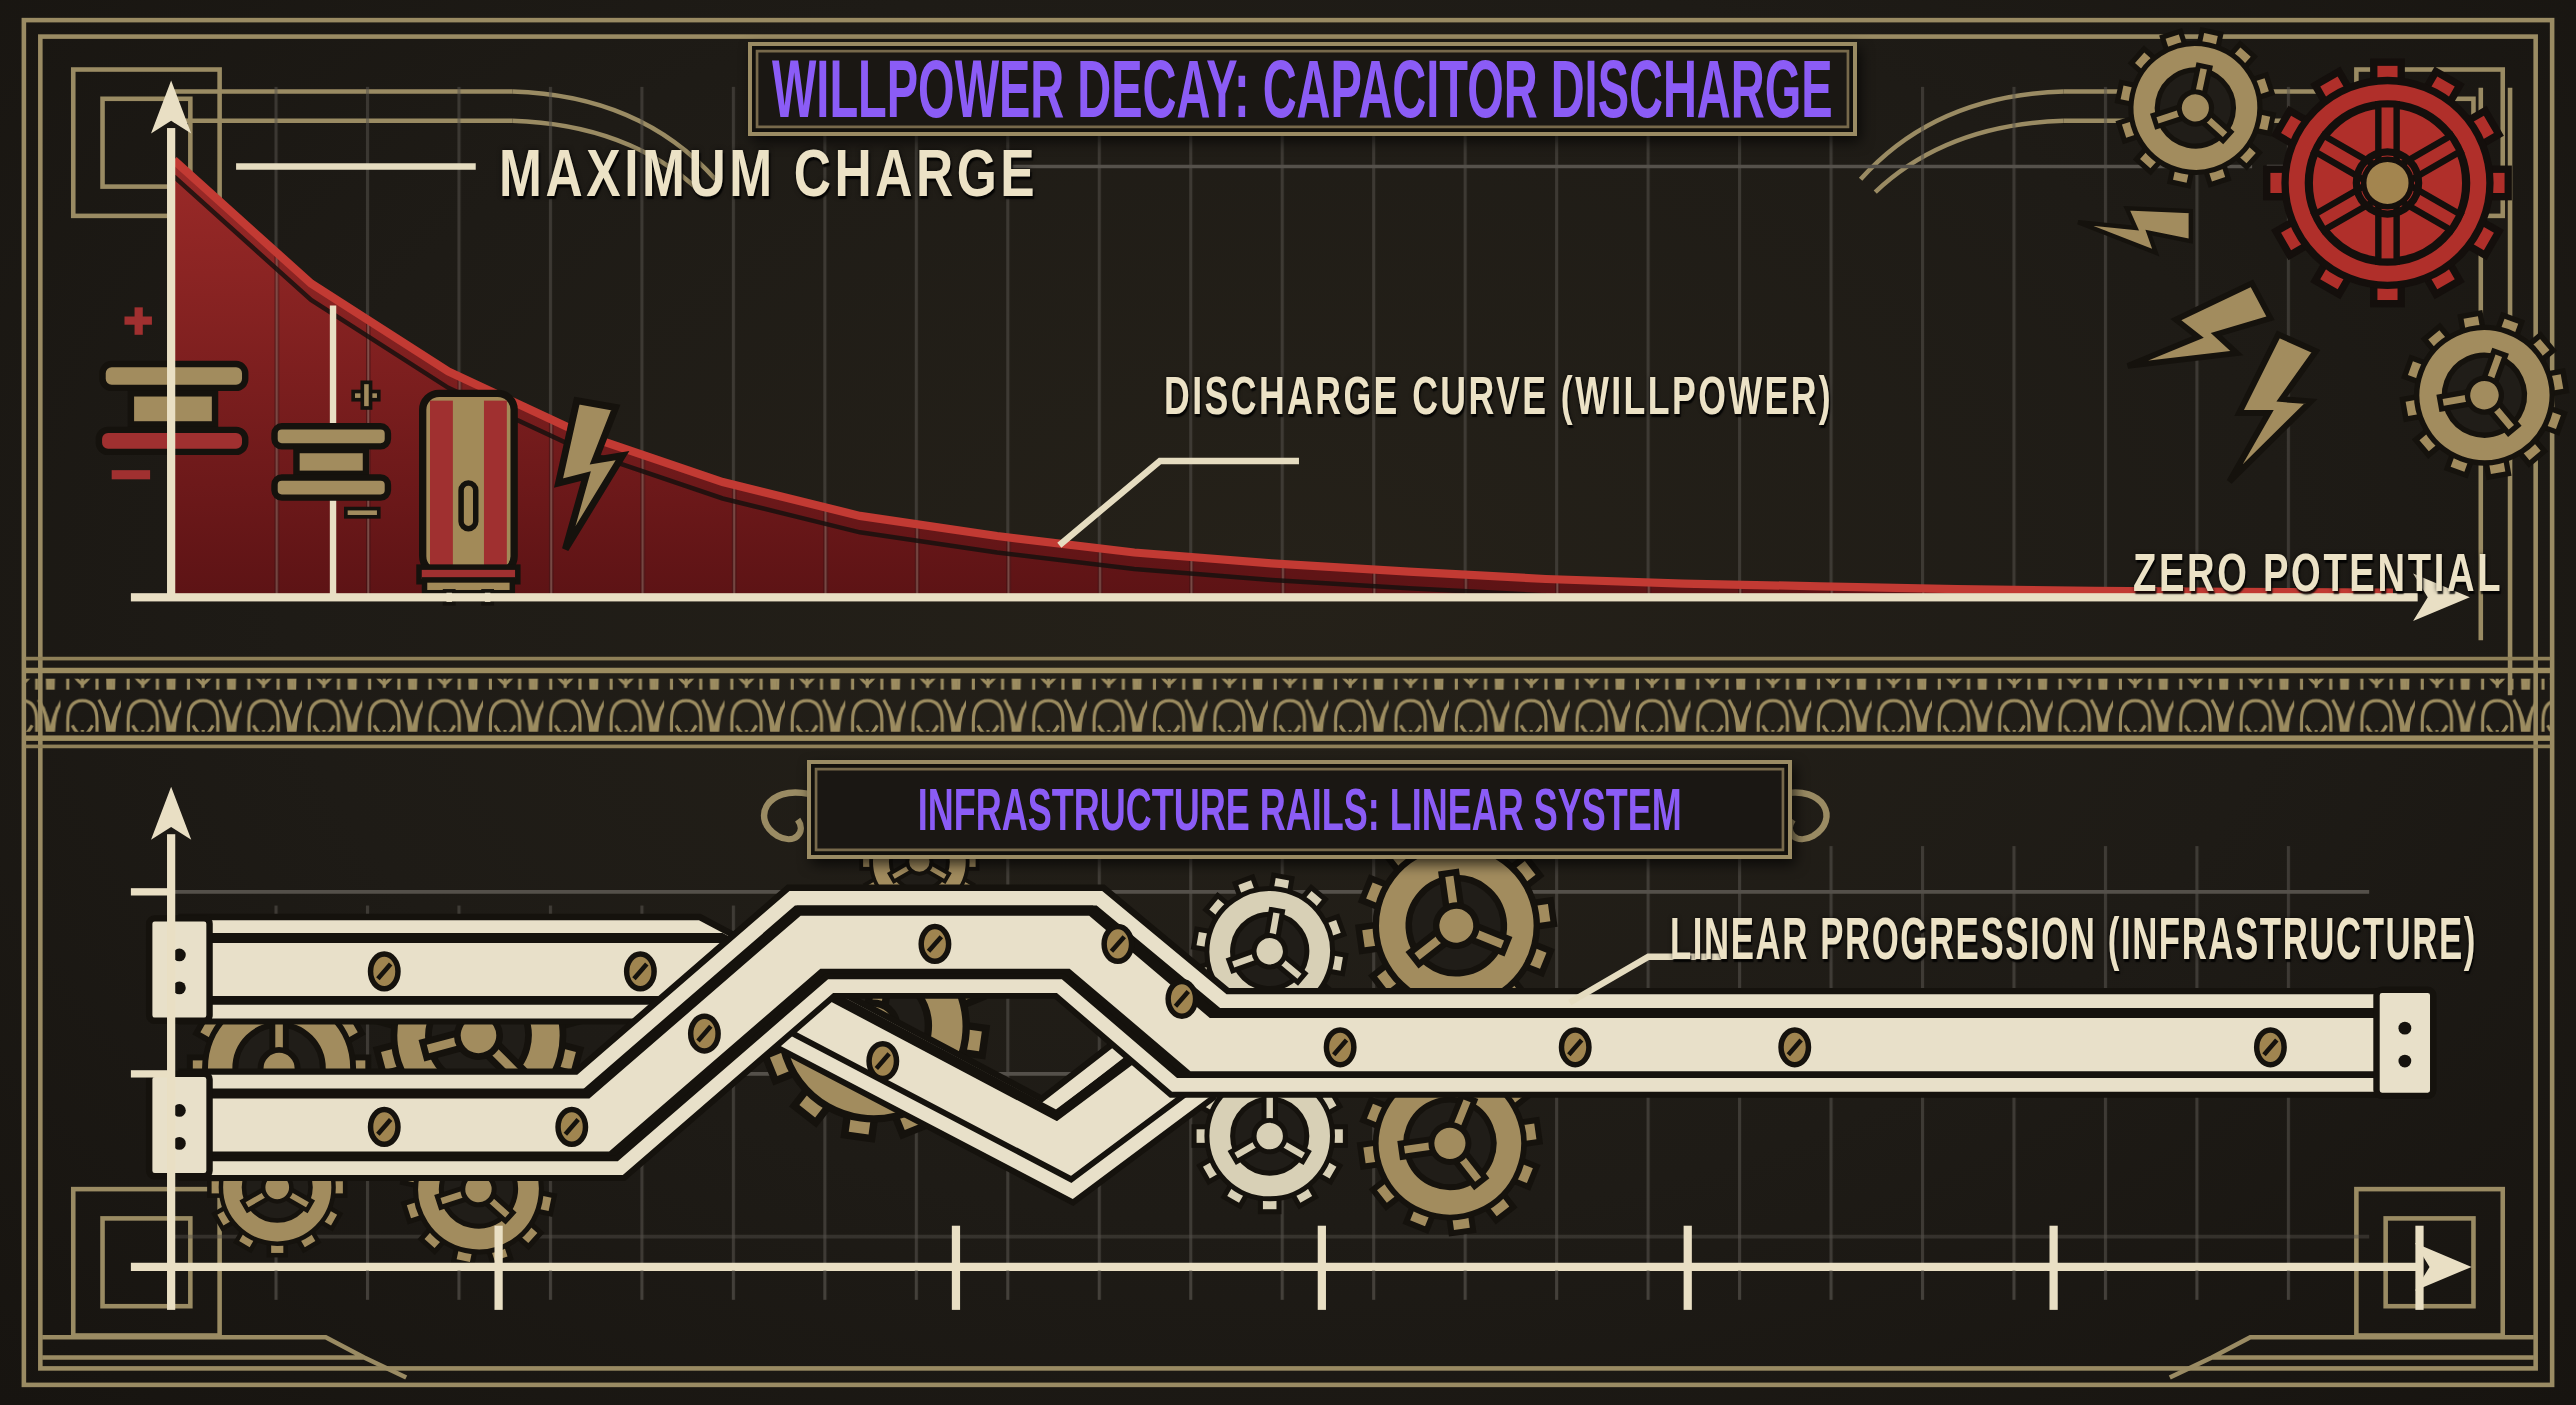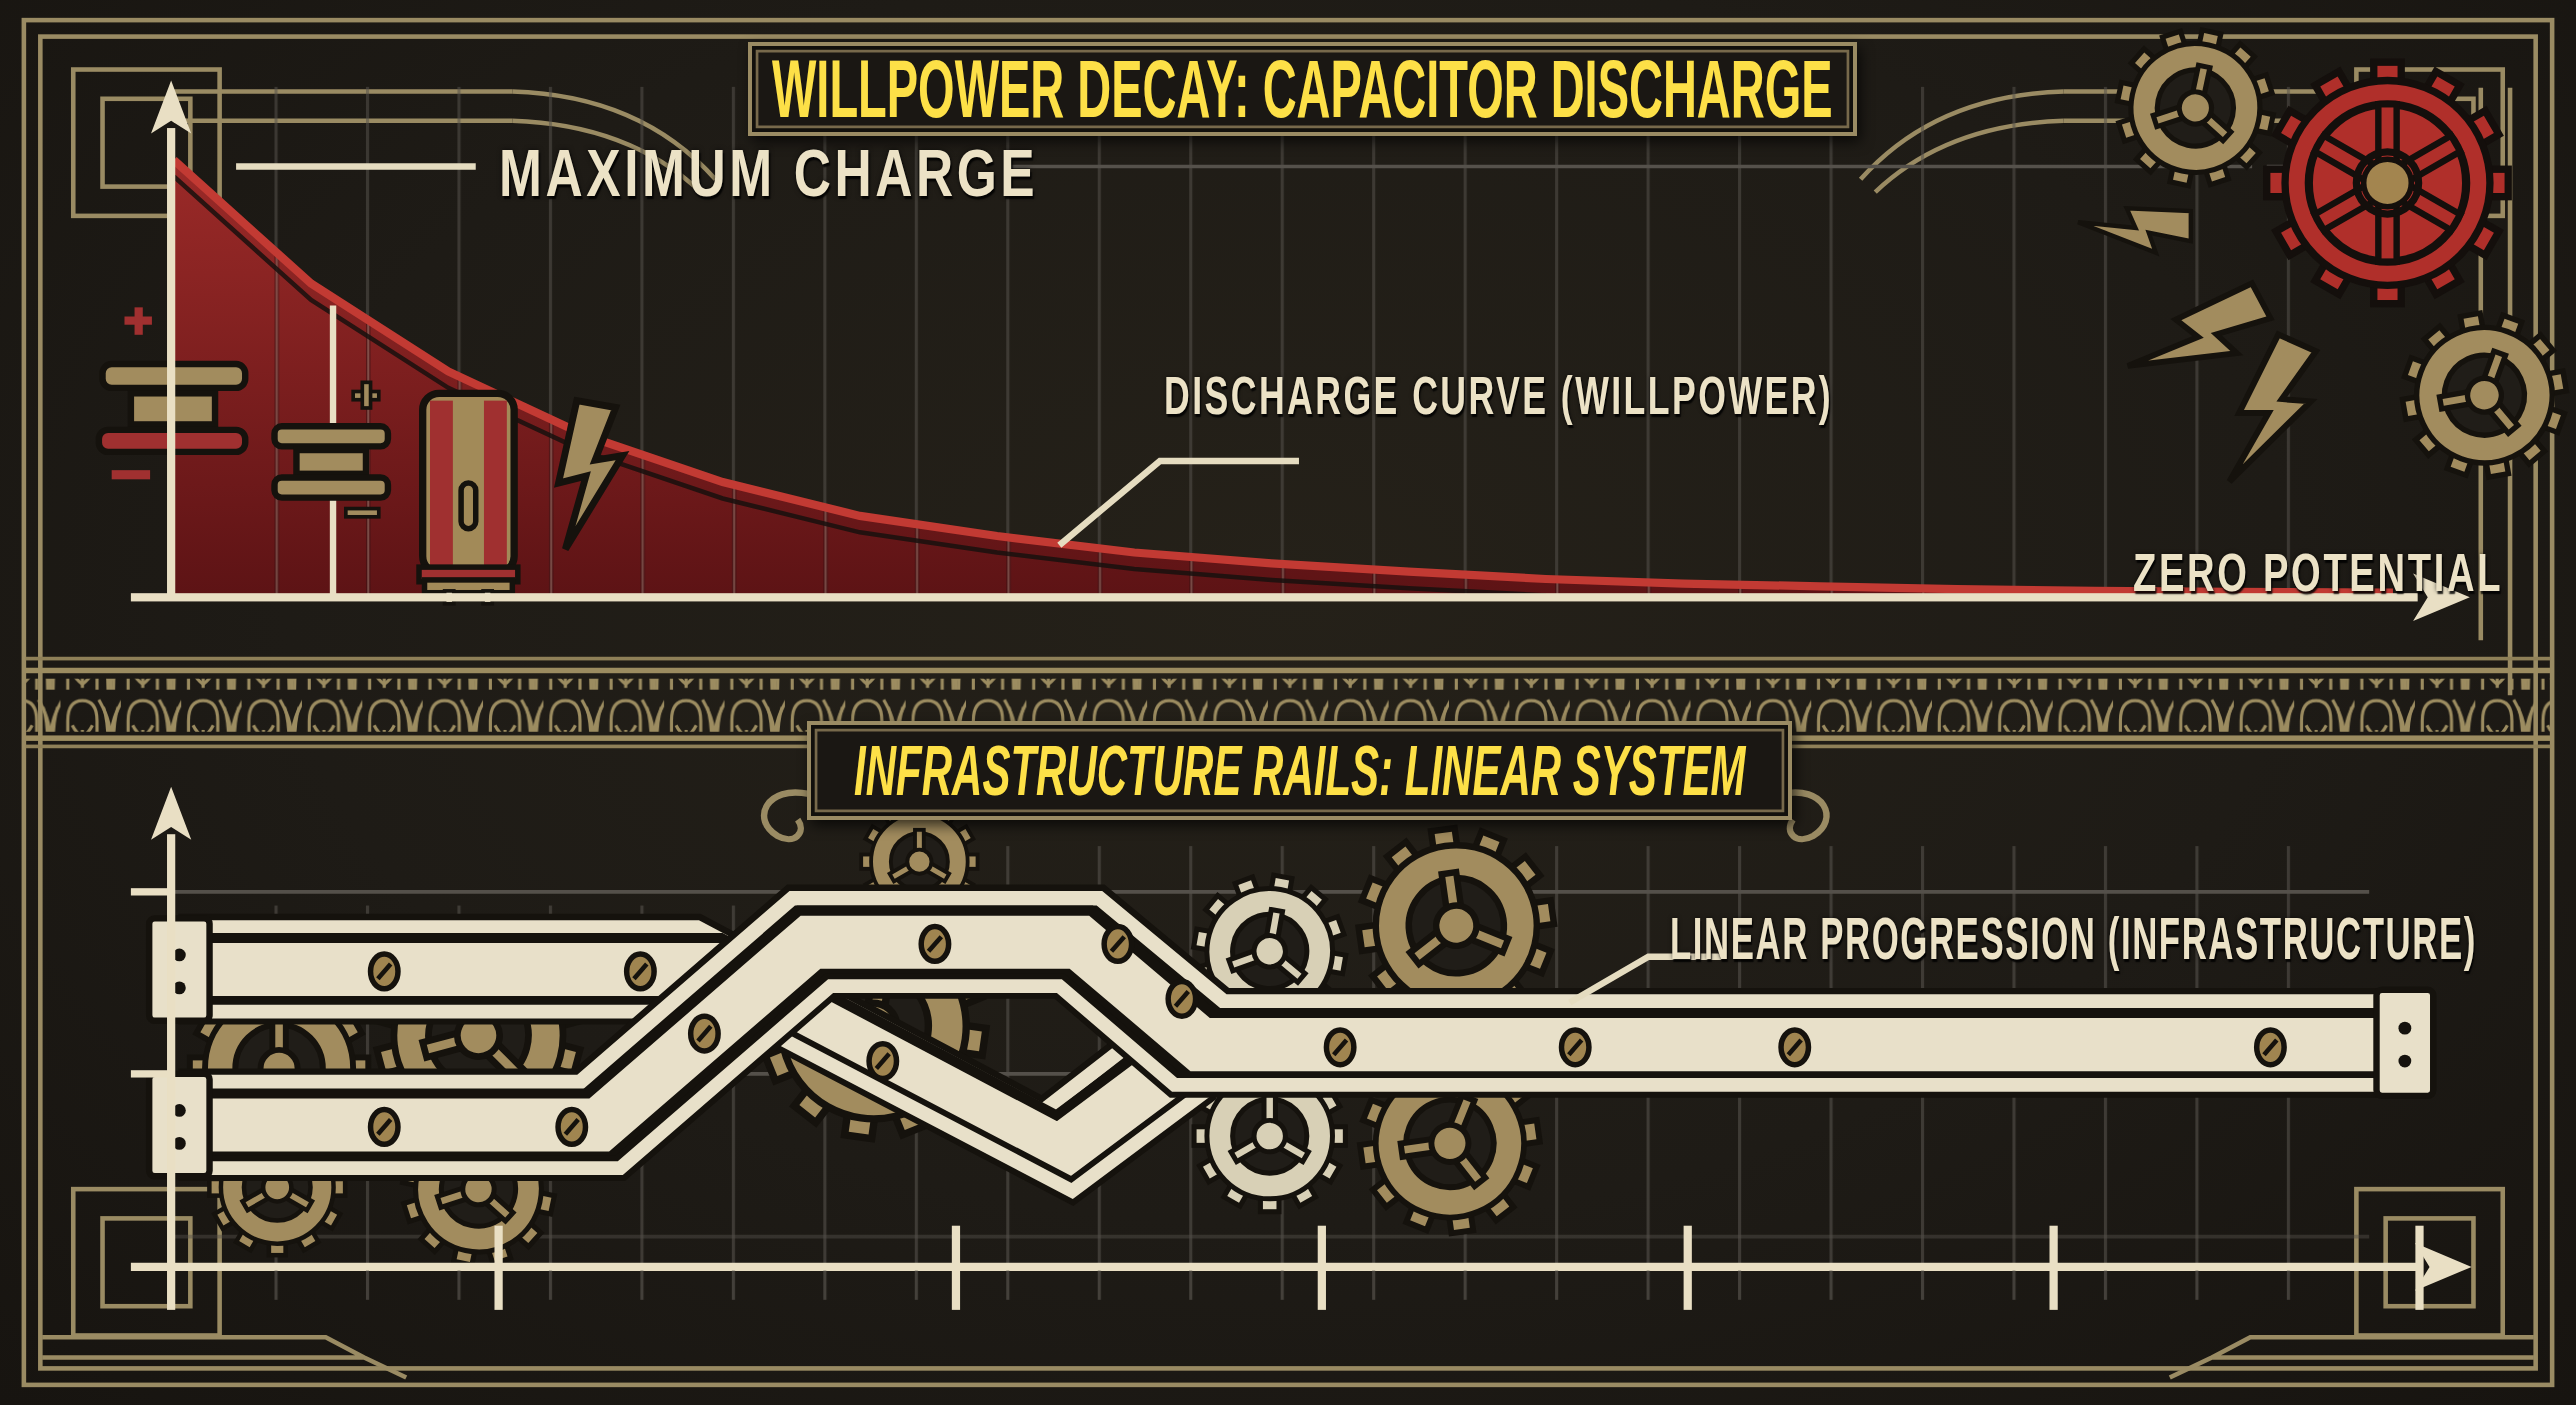--- a/index.html
+++ b/index.html
@@ -22,7 +22,7 @@
     background:#1a1713;
     border:4.6px solid #9a8b63;
     box-shadow:inset 0 0 0 3.7px #12100c, inset 0 0 0 6.4px #77694b, 3.7px 5.5px 12.8px rgba(0,0,0,.7);
-    color:#fde047;font-weight:700;white-space:nowrap;
+    color:#8b5cf6;font-weight:700;white-space:nowrap;
   }
   #top-title{left:748px;top:42px;width:1101px;height:86px;font-size:81px;}
   #bottom-title{left:807px;top:721px;width:977px;height:91px;font-size:70px;font-style:italic;}

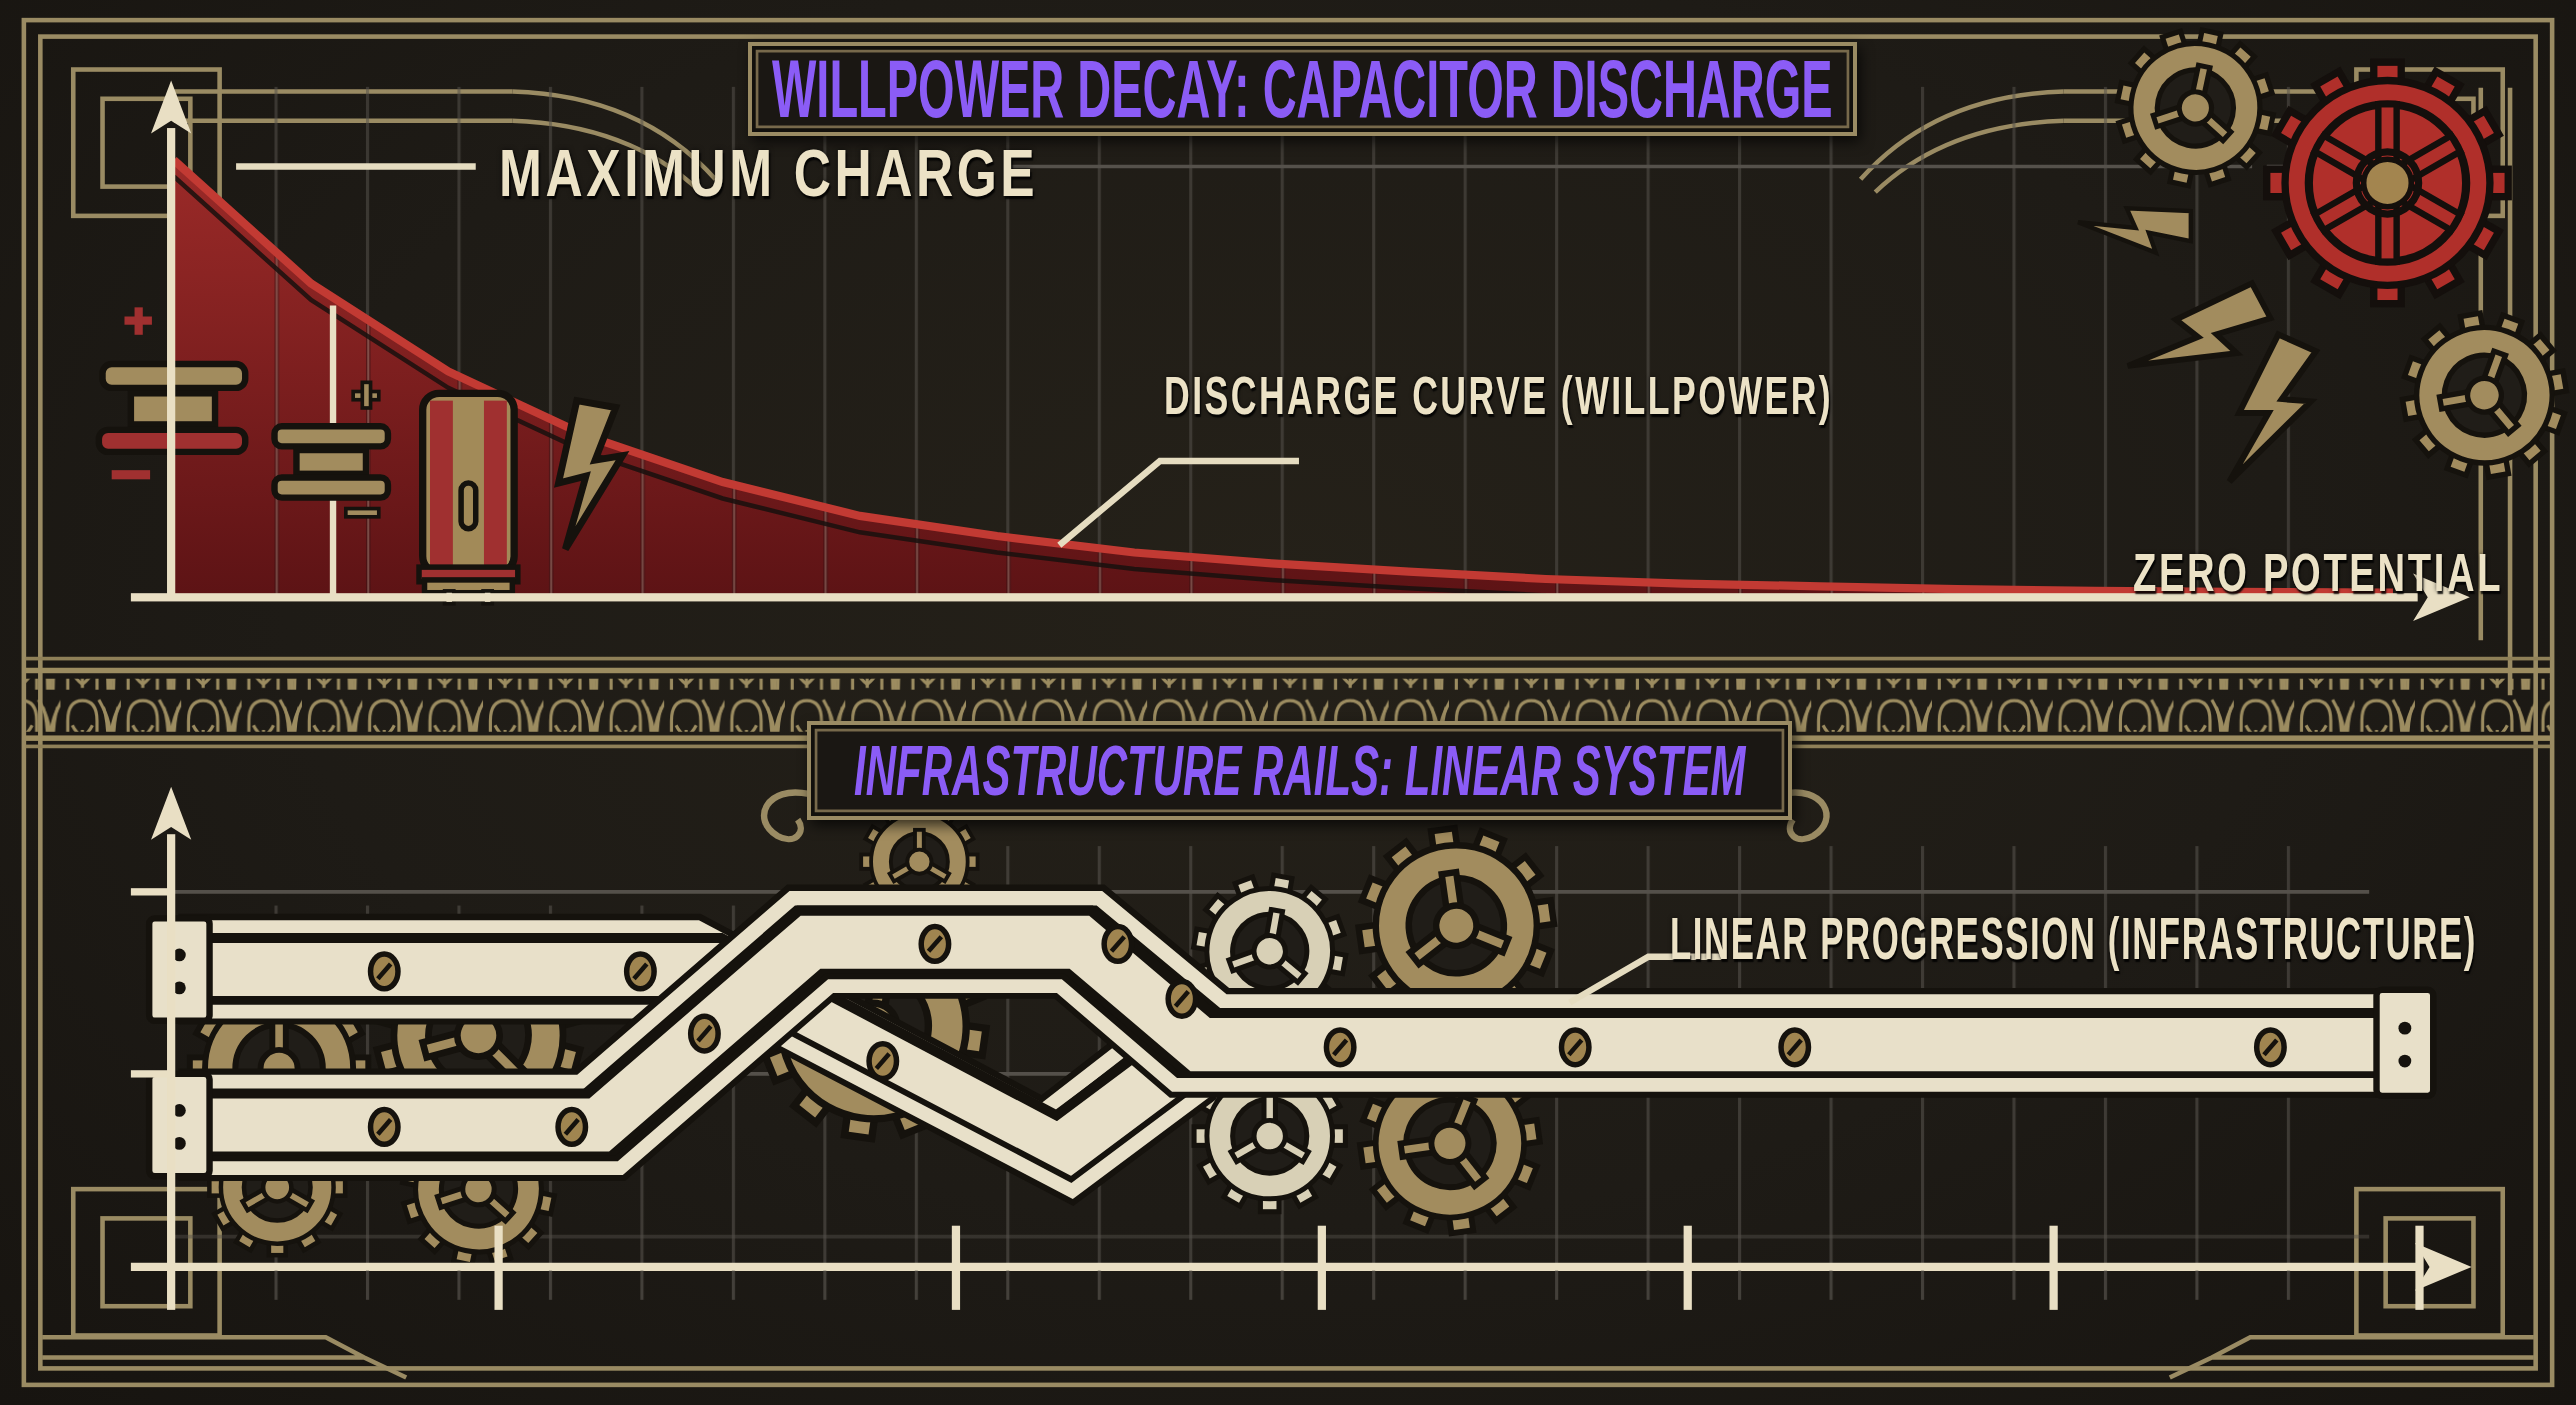--- a/index.html
+++ b/index.html
@@ -25,7 +25,7 @@
     color:#8b5cf6;font-weight:700;white-space:nowrap;
   }
   #top-title{left:748px;top:42px;width:1101px;height:86px;font-size:81px;}
-  #bottom-title{left:807px;top:721px;width:977px;height:91px;font-size:70px;font-style:italic;}
+  #bottom-title{left:807px;top:760px;width:977px;height:91px;font-size:60px;}
   #max-charge-label{left:499px;top:135px;font-size:66px;}
   #discharge-label{left:1164px;top:364px;font-size:54px;letter-spacing:3.7px;}
   #zero-label{left:2133px;top:542px;font-size:53px;letter-spacing:3.7px;}

